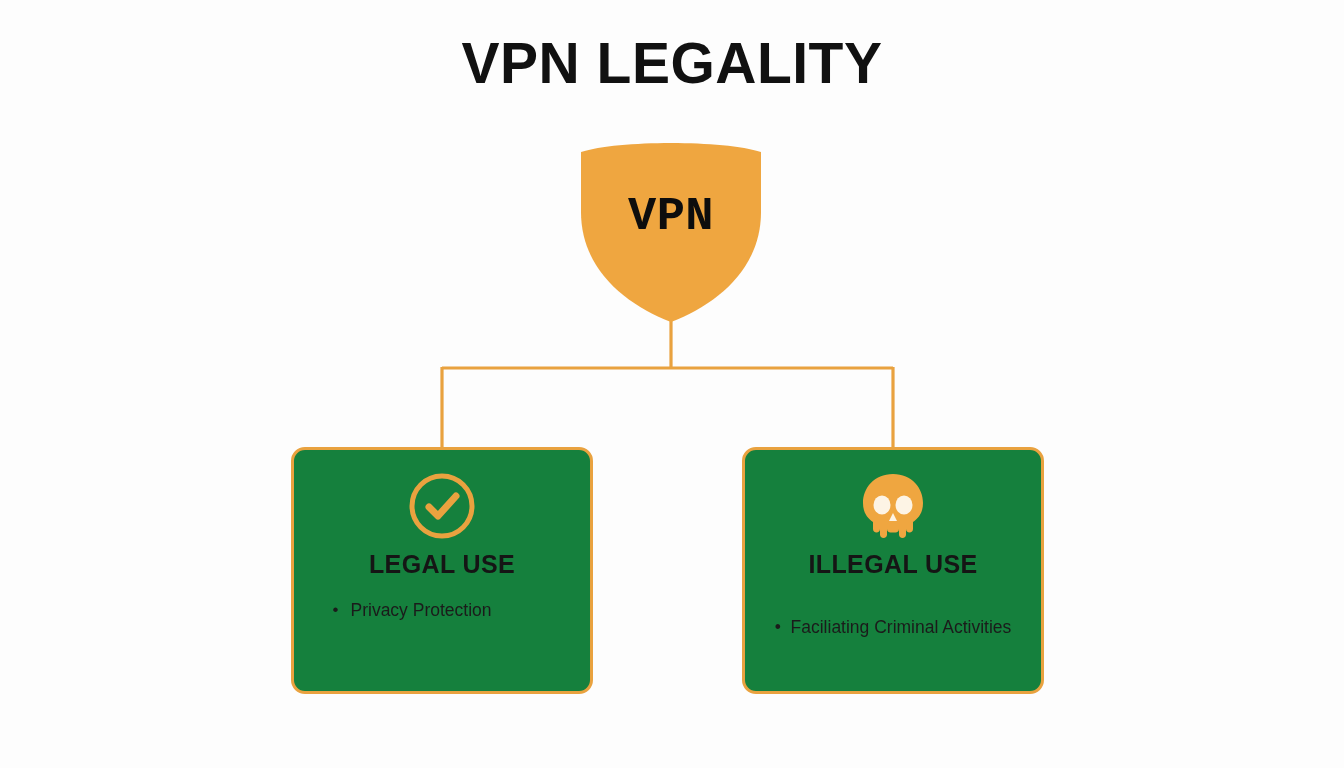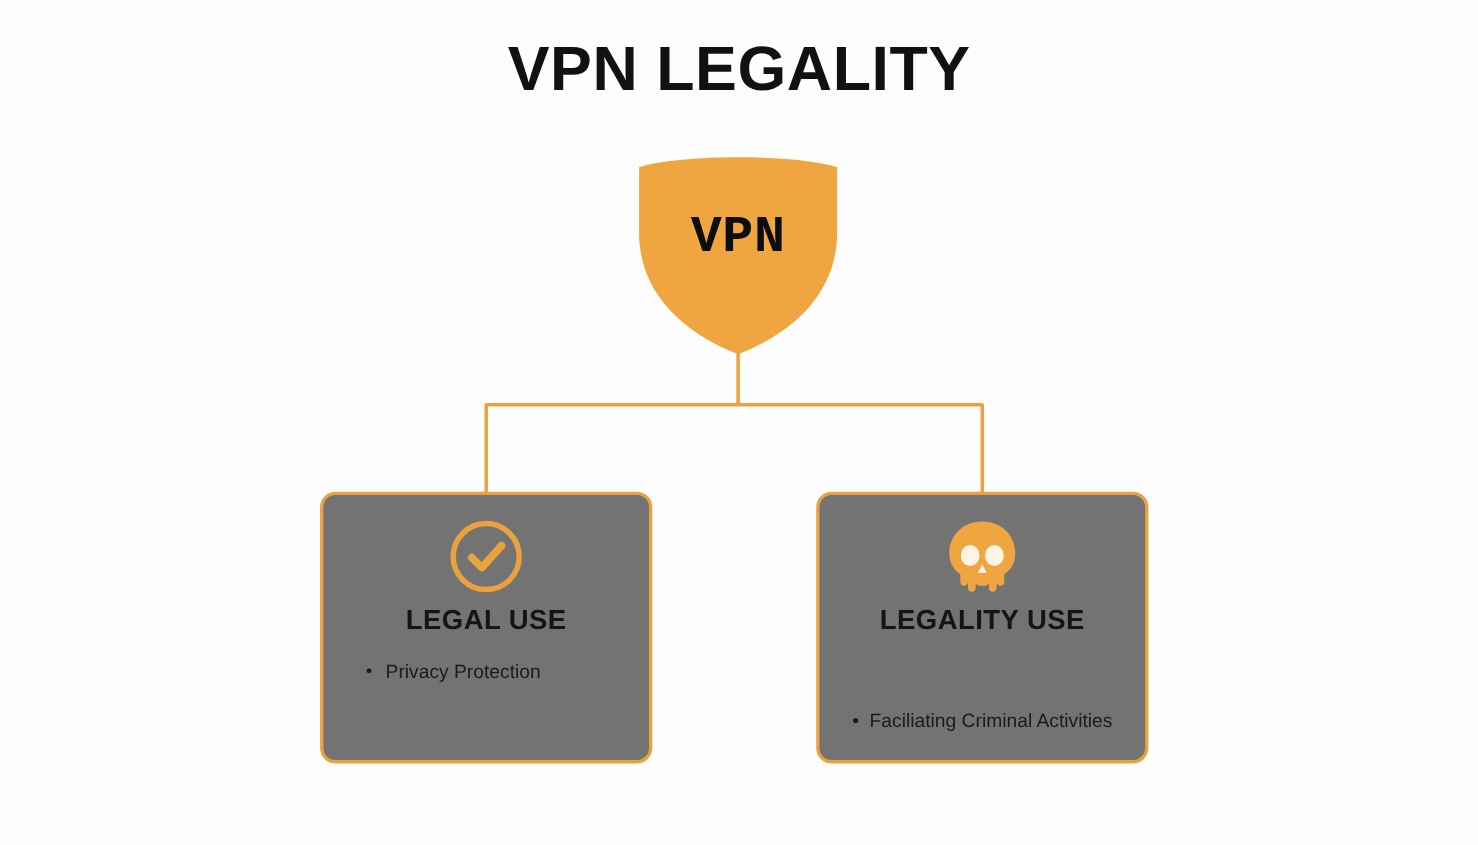--- a/index.html
+++ b/index.html
@@ -76,7 +76,7 @@
     width: 302px;
     height: 247px;
     box-sizing: border-box;
-    background: #737373;
+    background: #15803d;
     border: 3px solid #e9a23f;
     border-radius: 14px;
     display: flex;

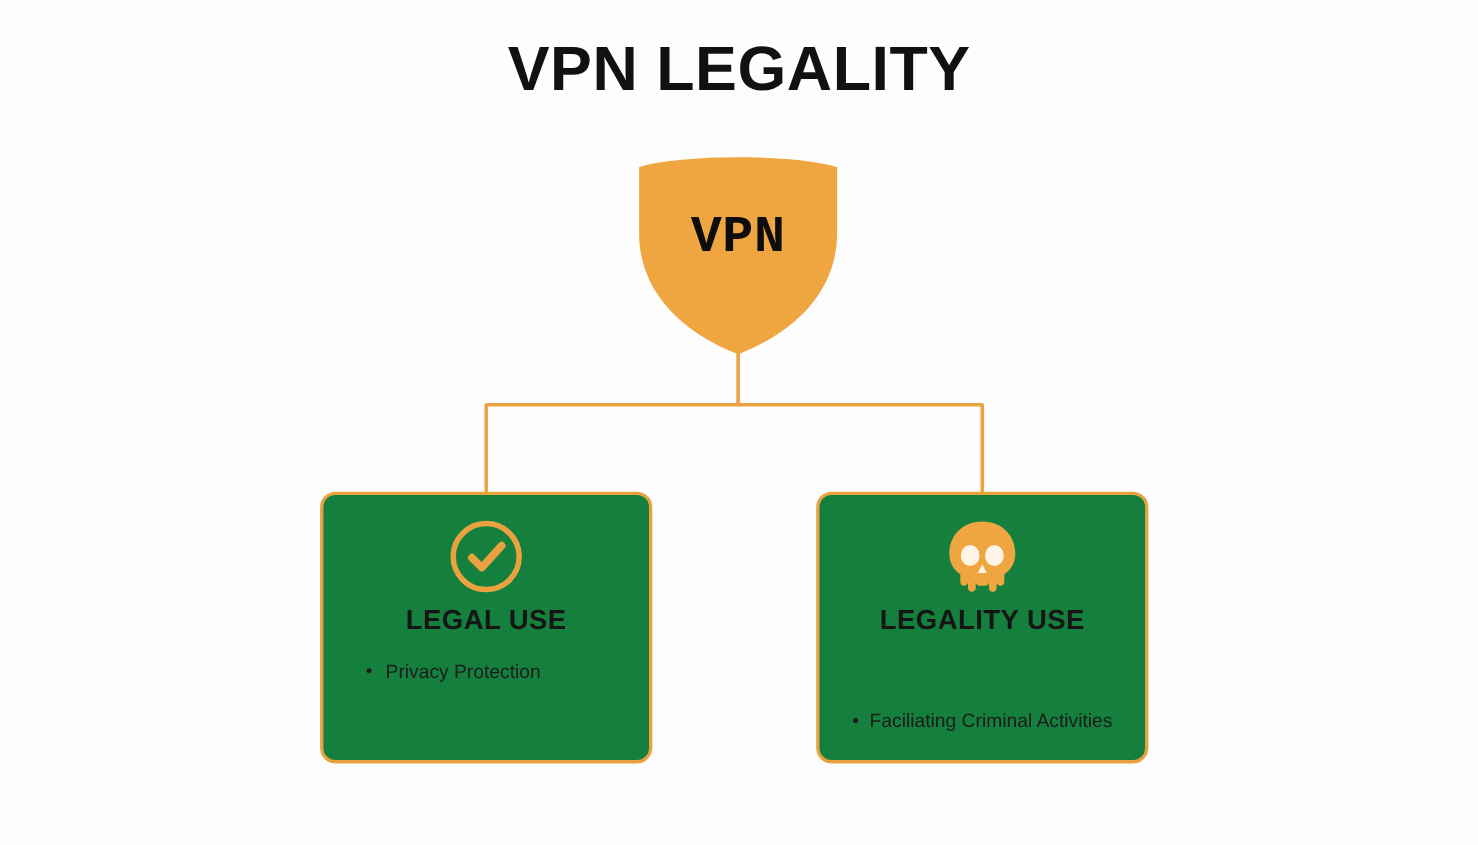--- a/index.html
+++ b/index.html
@@ -192,7 +192,7 @@
         <path d="M32 42 L28 50 L36 50 Z" fill="#fdf4e5"></path>
       </svg>
     </div>
-    <div class="card-heading">LEGALITY USE</div>
+    <div class="card-heading">ILLEGAL USE</div>
     <ul class="card-list">
       <li>Faciliating Criminal Activities</li>
     </ul>

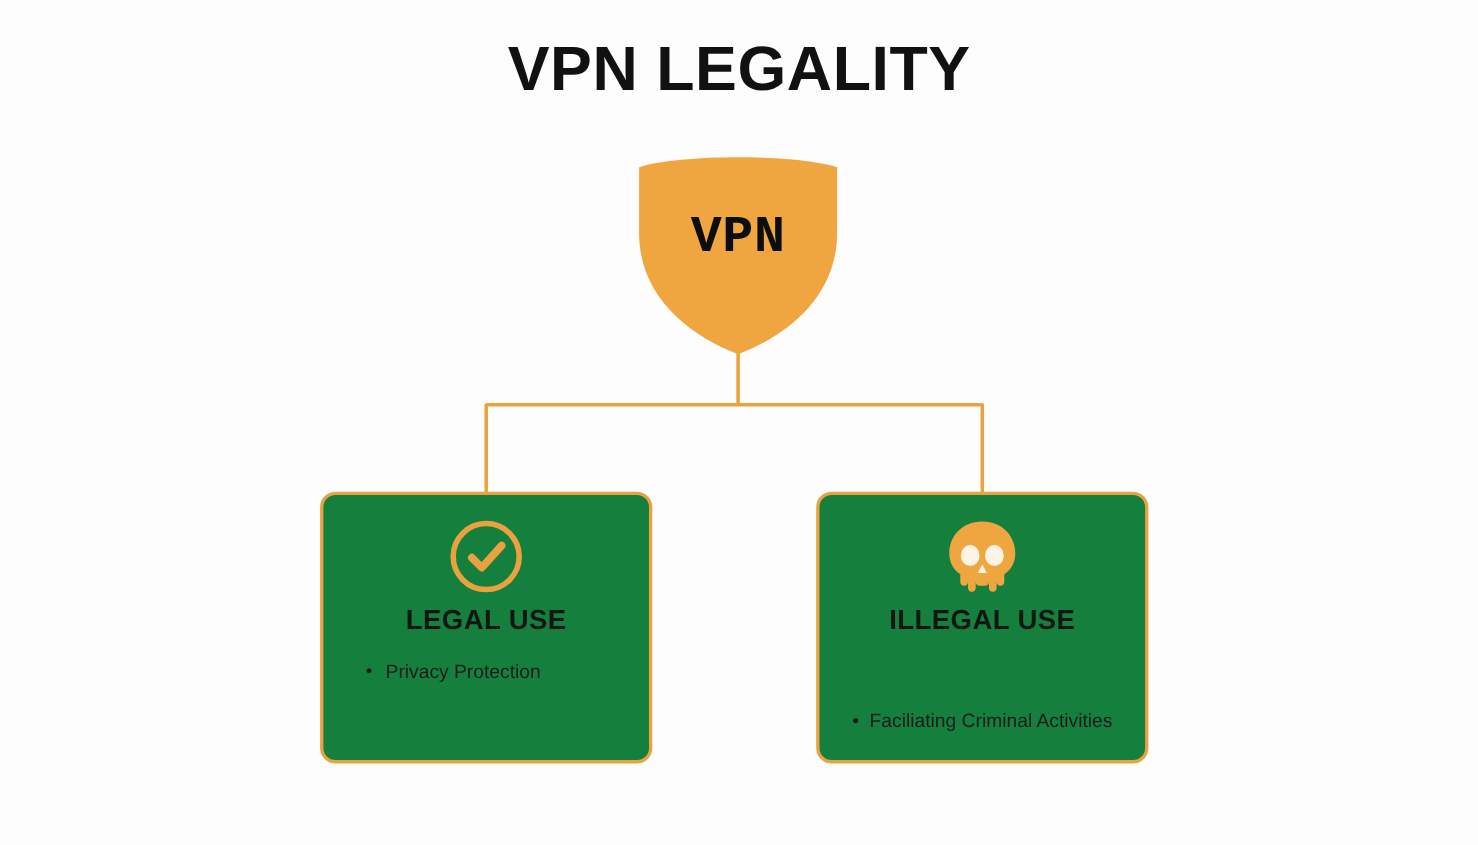--- a/index.html
+++ b/index.html
@@ -109,7 +109,7 @@
     box-sizing: border-box;
   }
   .card-legal .card-list { margin-top: 19px; padding: 0 18px 0 30px; margin-left: 17px; }
-  .card-illegal .card-list { margin-top: 64px; padding: 0 12px; text-align: center; }
+  .card-illegal .card-list { margin-top: 36px; padding: 0 12px; text-align: center; }
 
   .card-list li {
     font-size: 17.5px;

